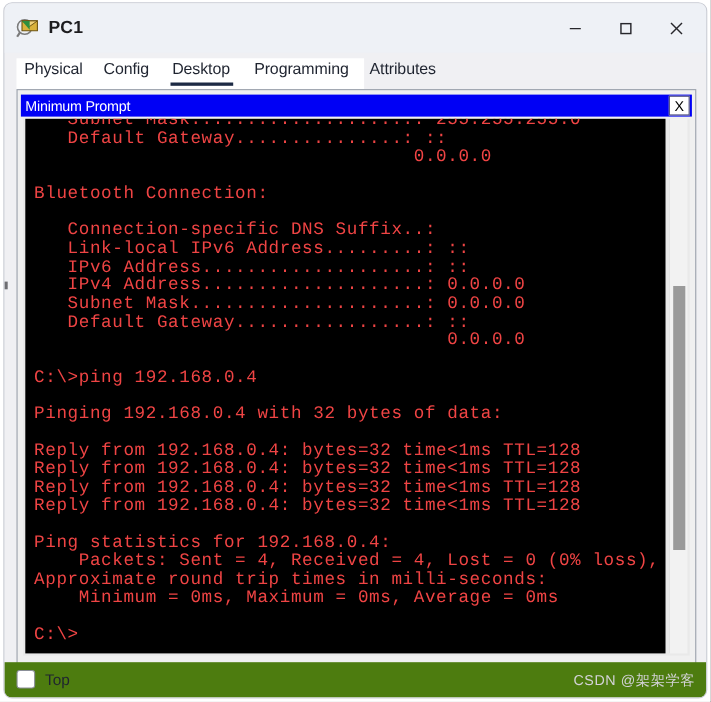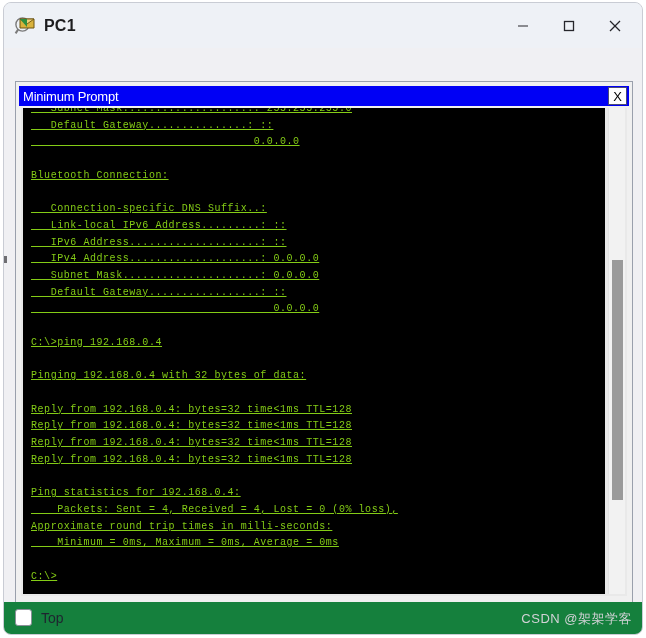--- a/index.html
+++ b/index.html
@@ -299,6 +299,13 @@
     </div>
   </div>
 
+  <div id="tab-strip">
+    <div class="tab">Physical</div>
+    <div class="tab">Config</div>
+    <div class="tab active">Desktop</div>
+    <div class="tab">Programming</div>
+    <div class="tab">Attributes</div>
+  </div>
 
   <div id="desktop-panel">
     <div id="cmd-window">

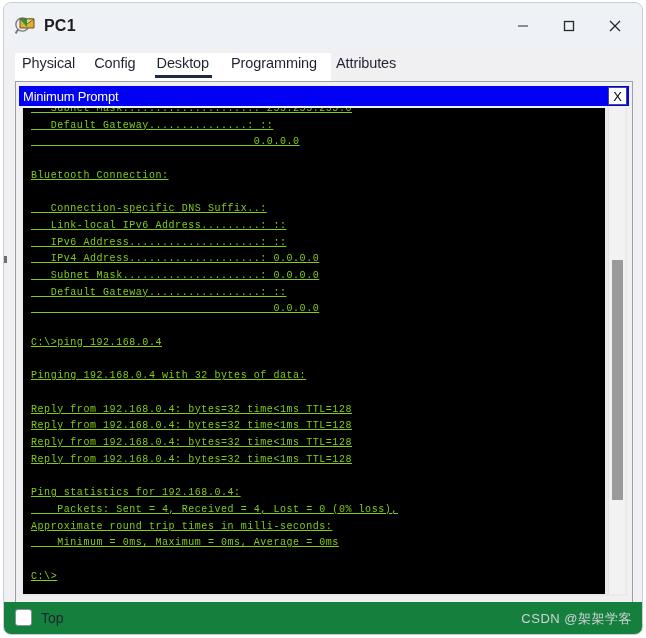--- a/index.html
+++ b/index.html
@@ -185,12 +185,11 @@
     top: -7px;
     margin: 0;
     font-family: "Liberation Mono", "DejaVu Sans Mono", monospace;
-    font-size: 10px;
+    font-size: 16px;
     line-height: 16.7px;
-    color: #84cc16;
+    color: #ef4444;
     white-space: pre;
     letter-spacing: 0.55px;
-    text-decoration: underline;
   }
 
   

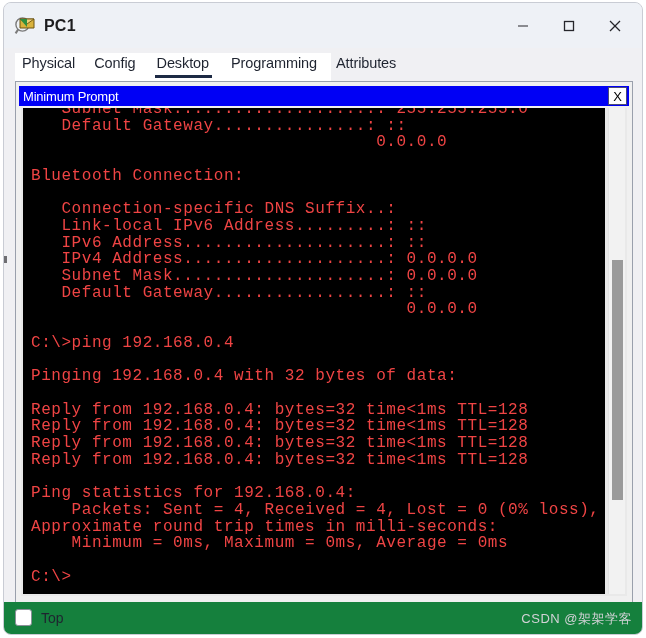--- a/index.html
+++ b/index.html
@@ -219,7 +219,7 @@
     bottom: 0;
     width: 100%;
     height: 32px;
-    background: #15803d;
+    background: #4d7c0f;
   }
   #top-checkbox-row {
     position: absolute;

